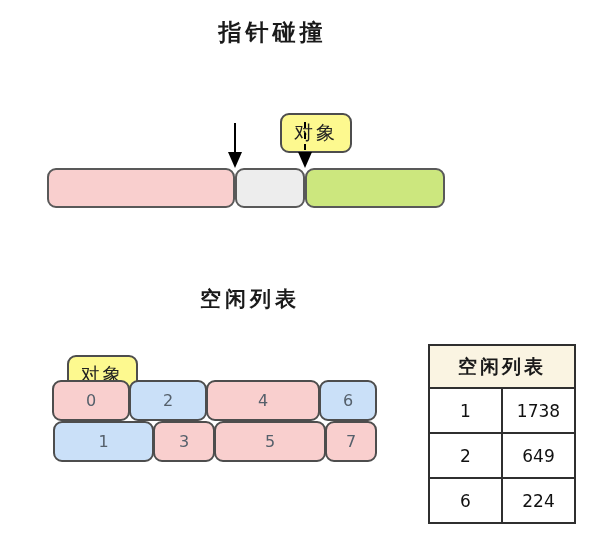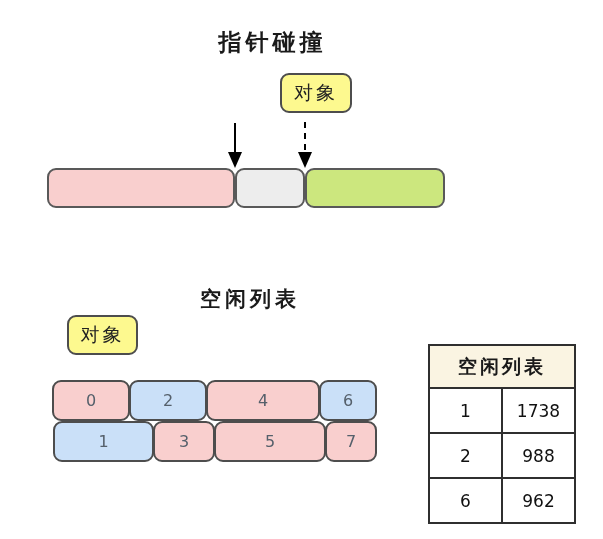--- a/index.html
+++ b/index.html
@@ -19,7 +19,7 @@
     color: #1a1a1a;
     letter-spacing: 4px;
   }
-  .t1 { left: 150px; top: 27px; width: 245px; font-size: 23px; text-align: center; }
+  .t1 { left: 150px; top: 17px; width: 245px; font-size: 23px; text-align: center; }
   .t2 { left: 128px; top: 285px; width: 244px; font-size: 21px; }
 
   .objbox {

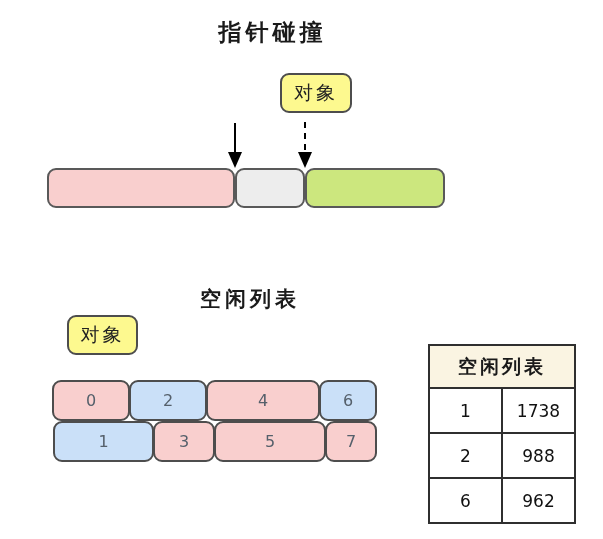--- a/index.html
+++ b/index.html
@@ -33,6 +33,7 @@
     font-size: 19px;
     color: #222;
     letter-spacing: 3px;
+    margin-top: 40px;
   }
   .obj1 { left: 280px; top: 73px; width: 72px; height: 40px; }
   .obj2 { left: 67px;  top: 315px; width: 71px; height: 40px; }

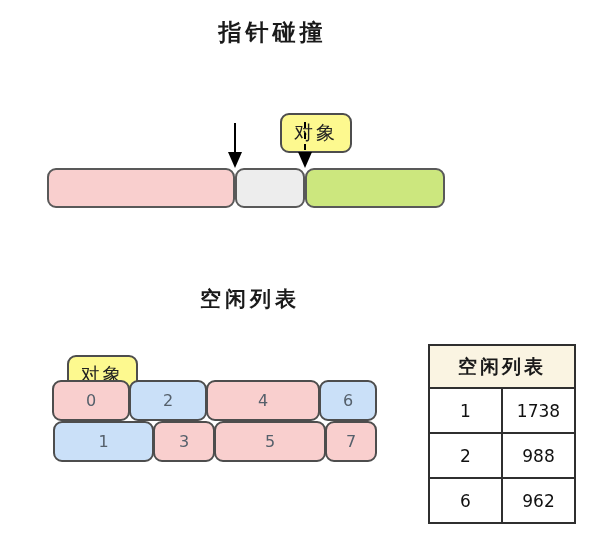--- a/index.html
+++ b/index.html
@@ -160,7 +160,7 @@
     </tr>
     <tr>
       <td class="col-idx">2</td>
-      <td>988</td>
+      <td>649</td>
     </tr>
     <tr>
       <td class="col-idx">6</td>

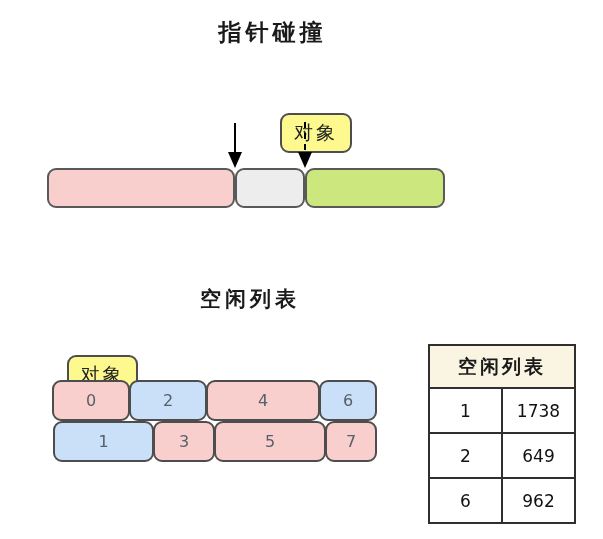--- a/index.html
+++ b/index.html
@@ -164,7 +164,7 @@
     </tr>
     <tr>
       <td class="col-idx">6</td>
-      <td>962</td>
+      <td>224</td>
     </tr>
   </tbody>
     </table>

